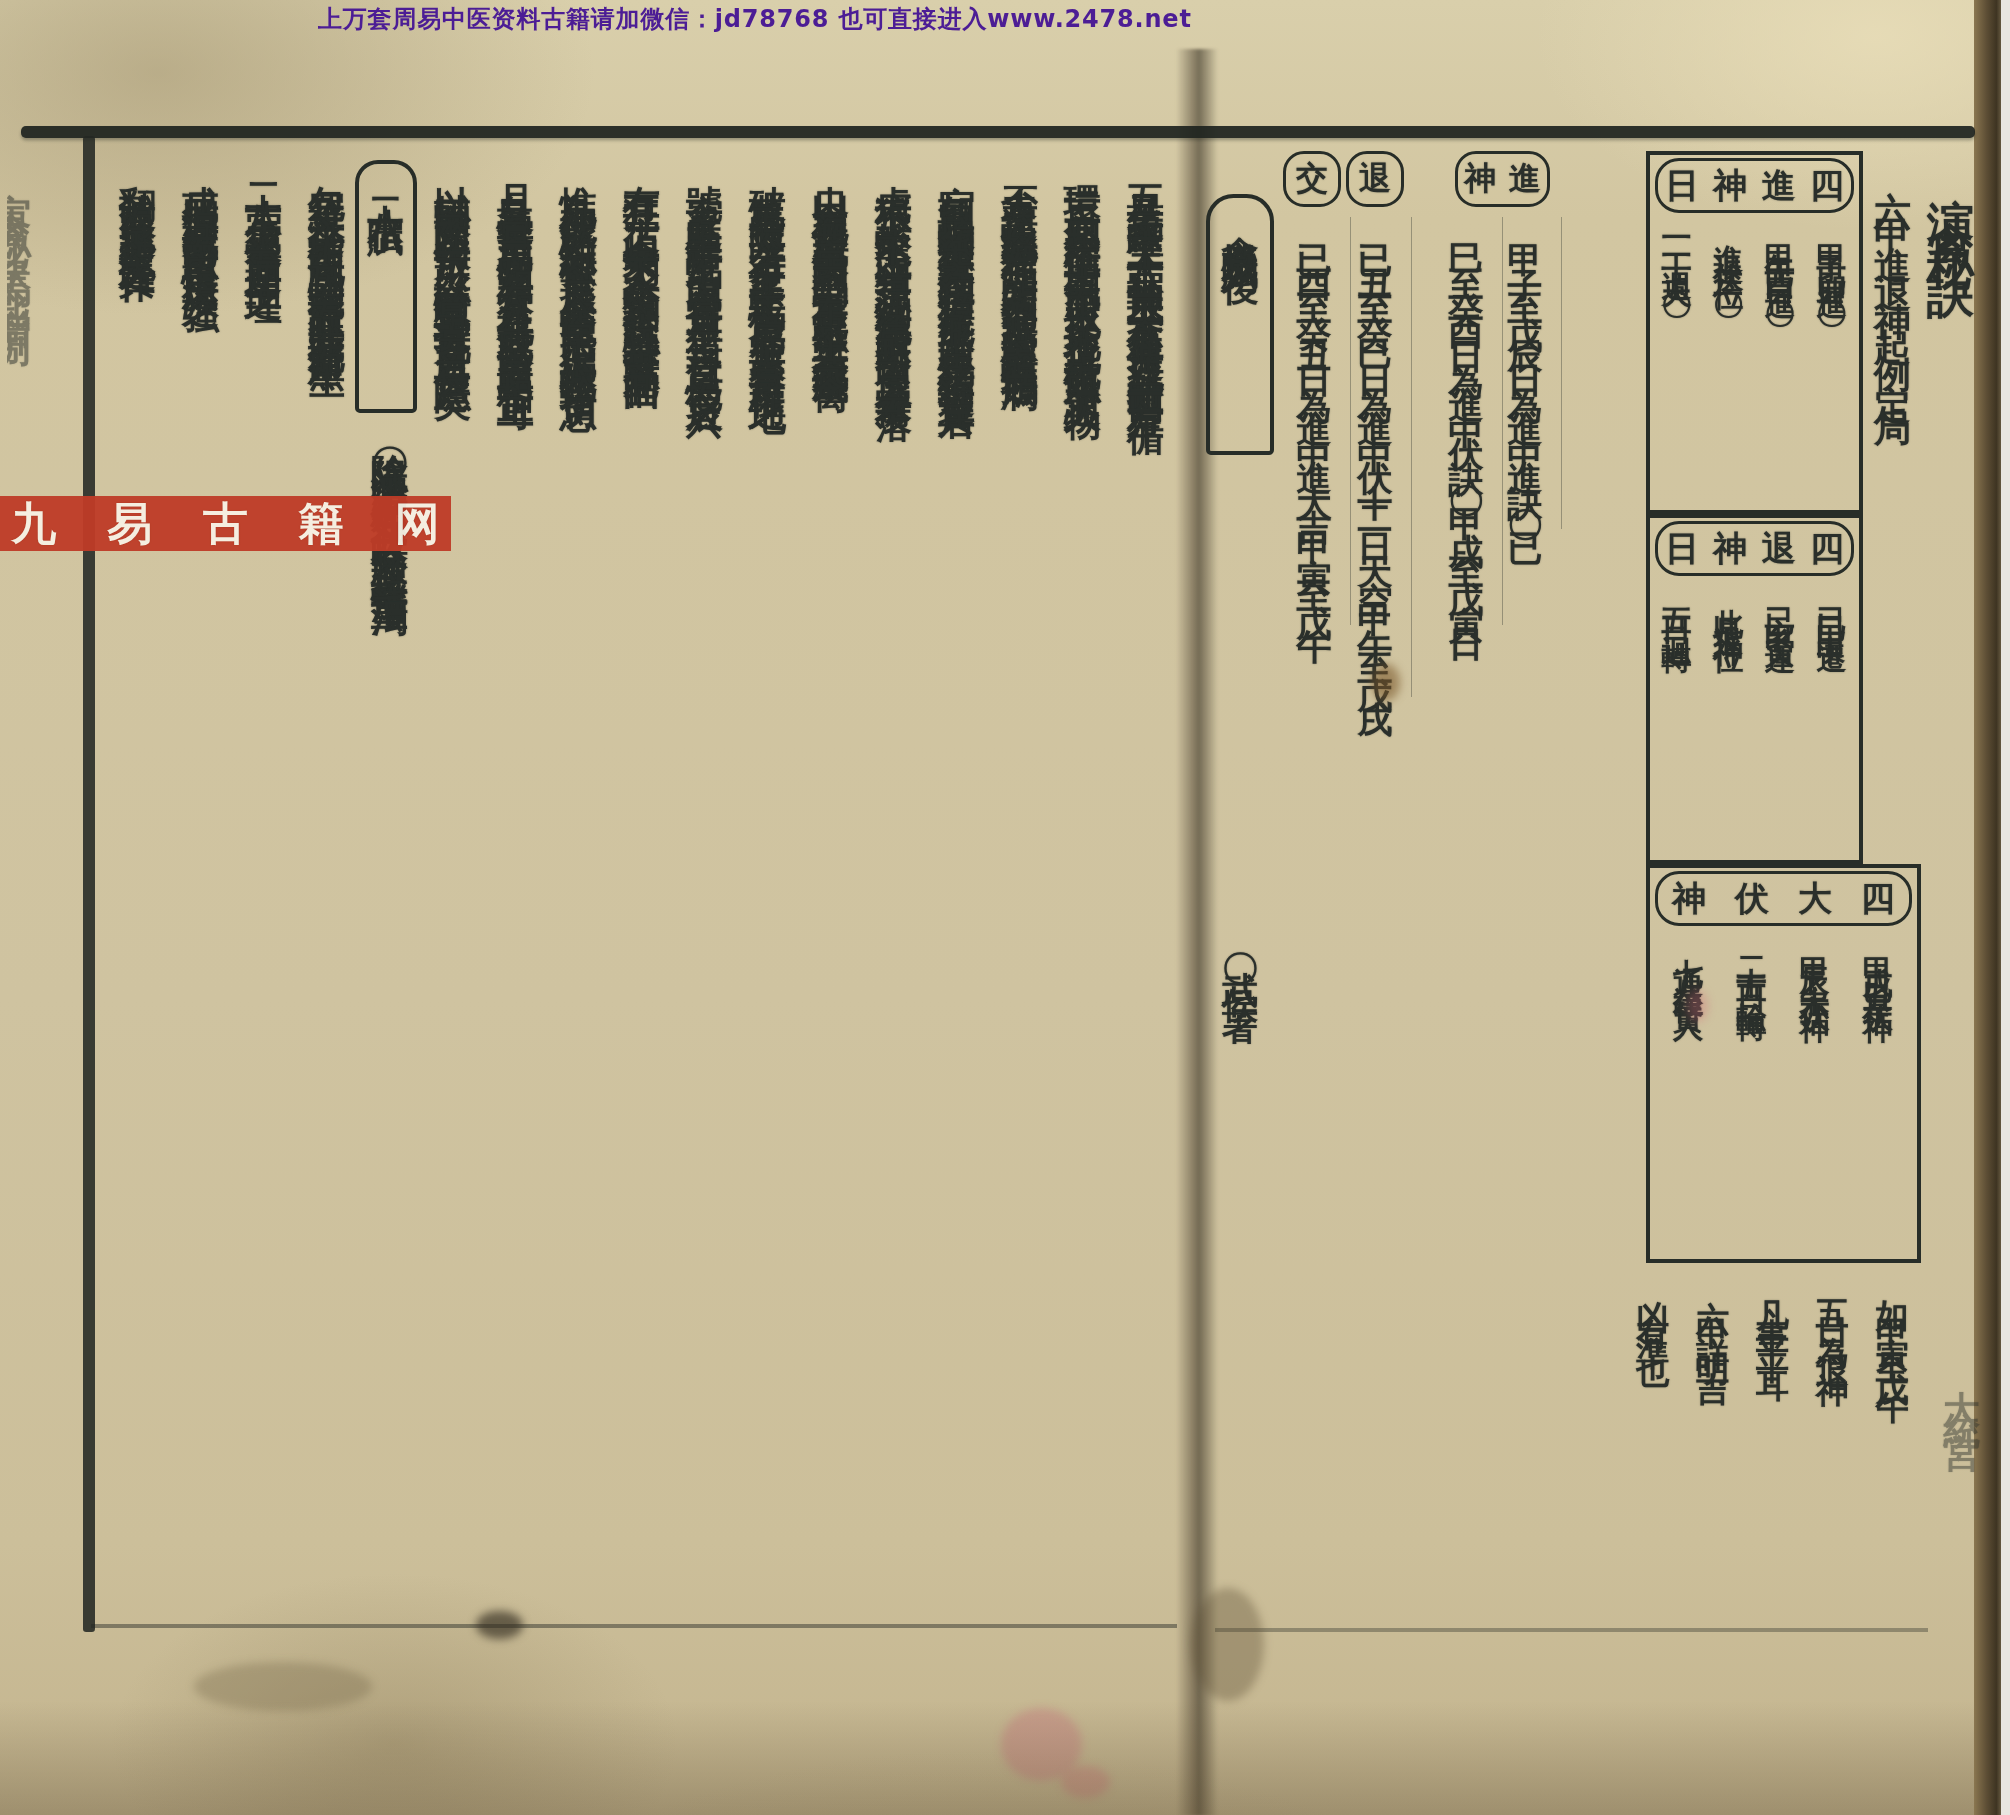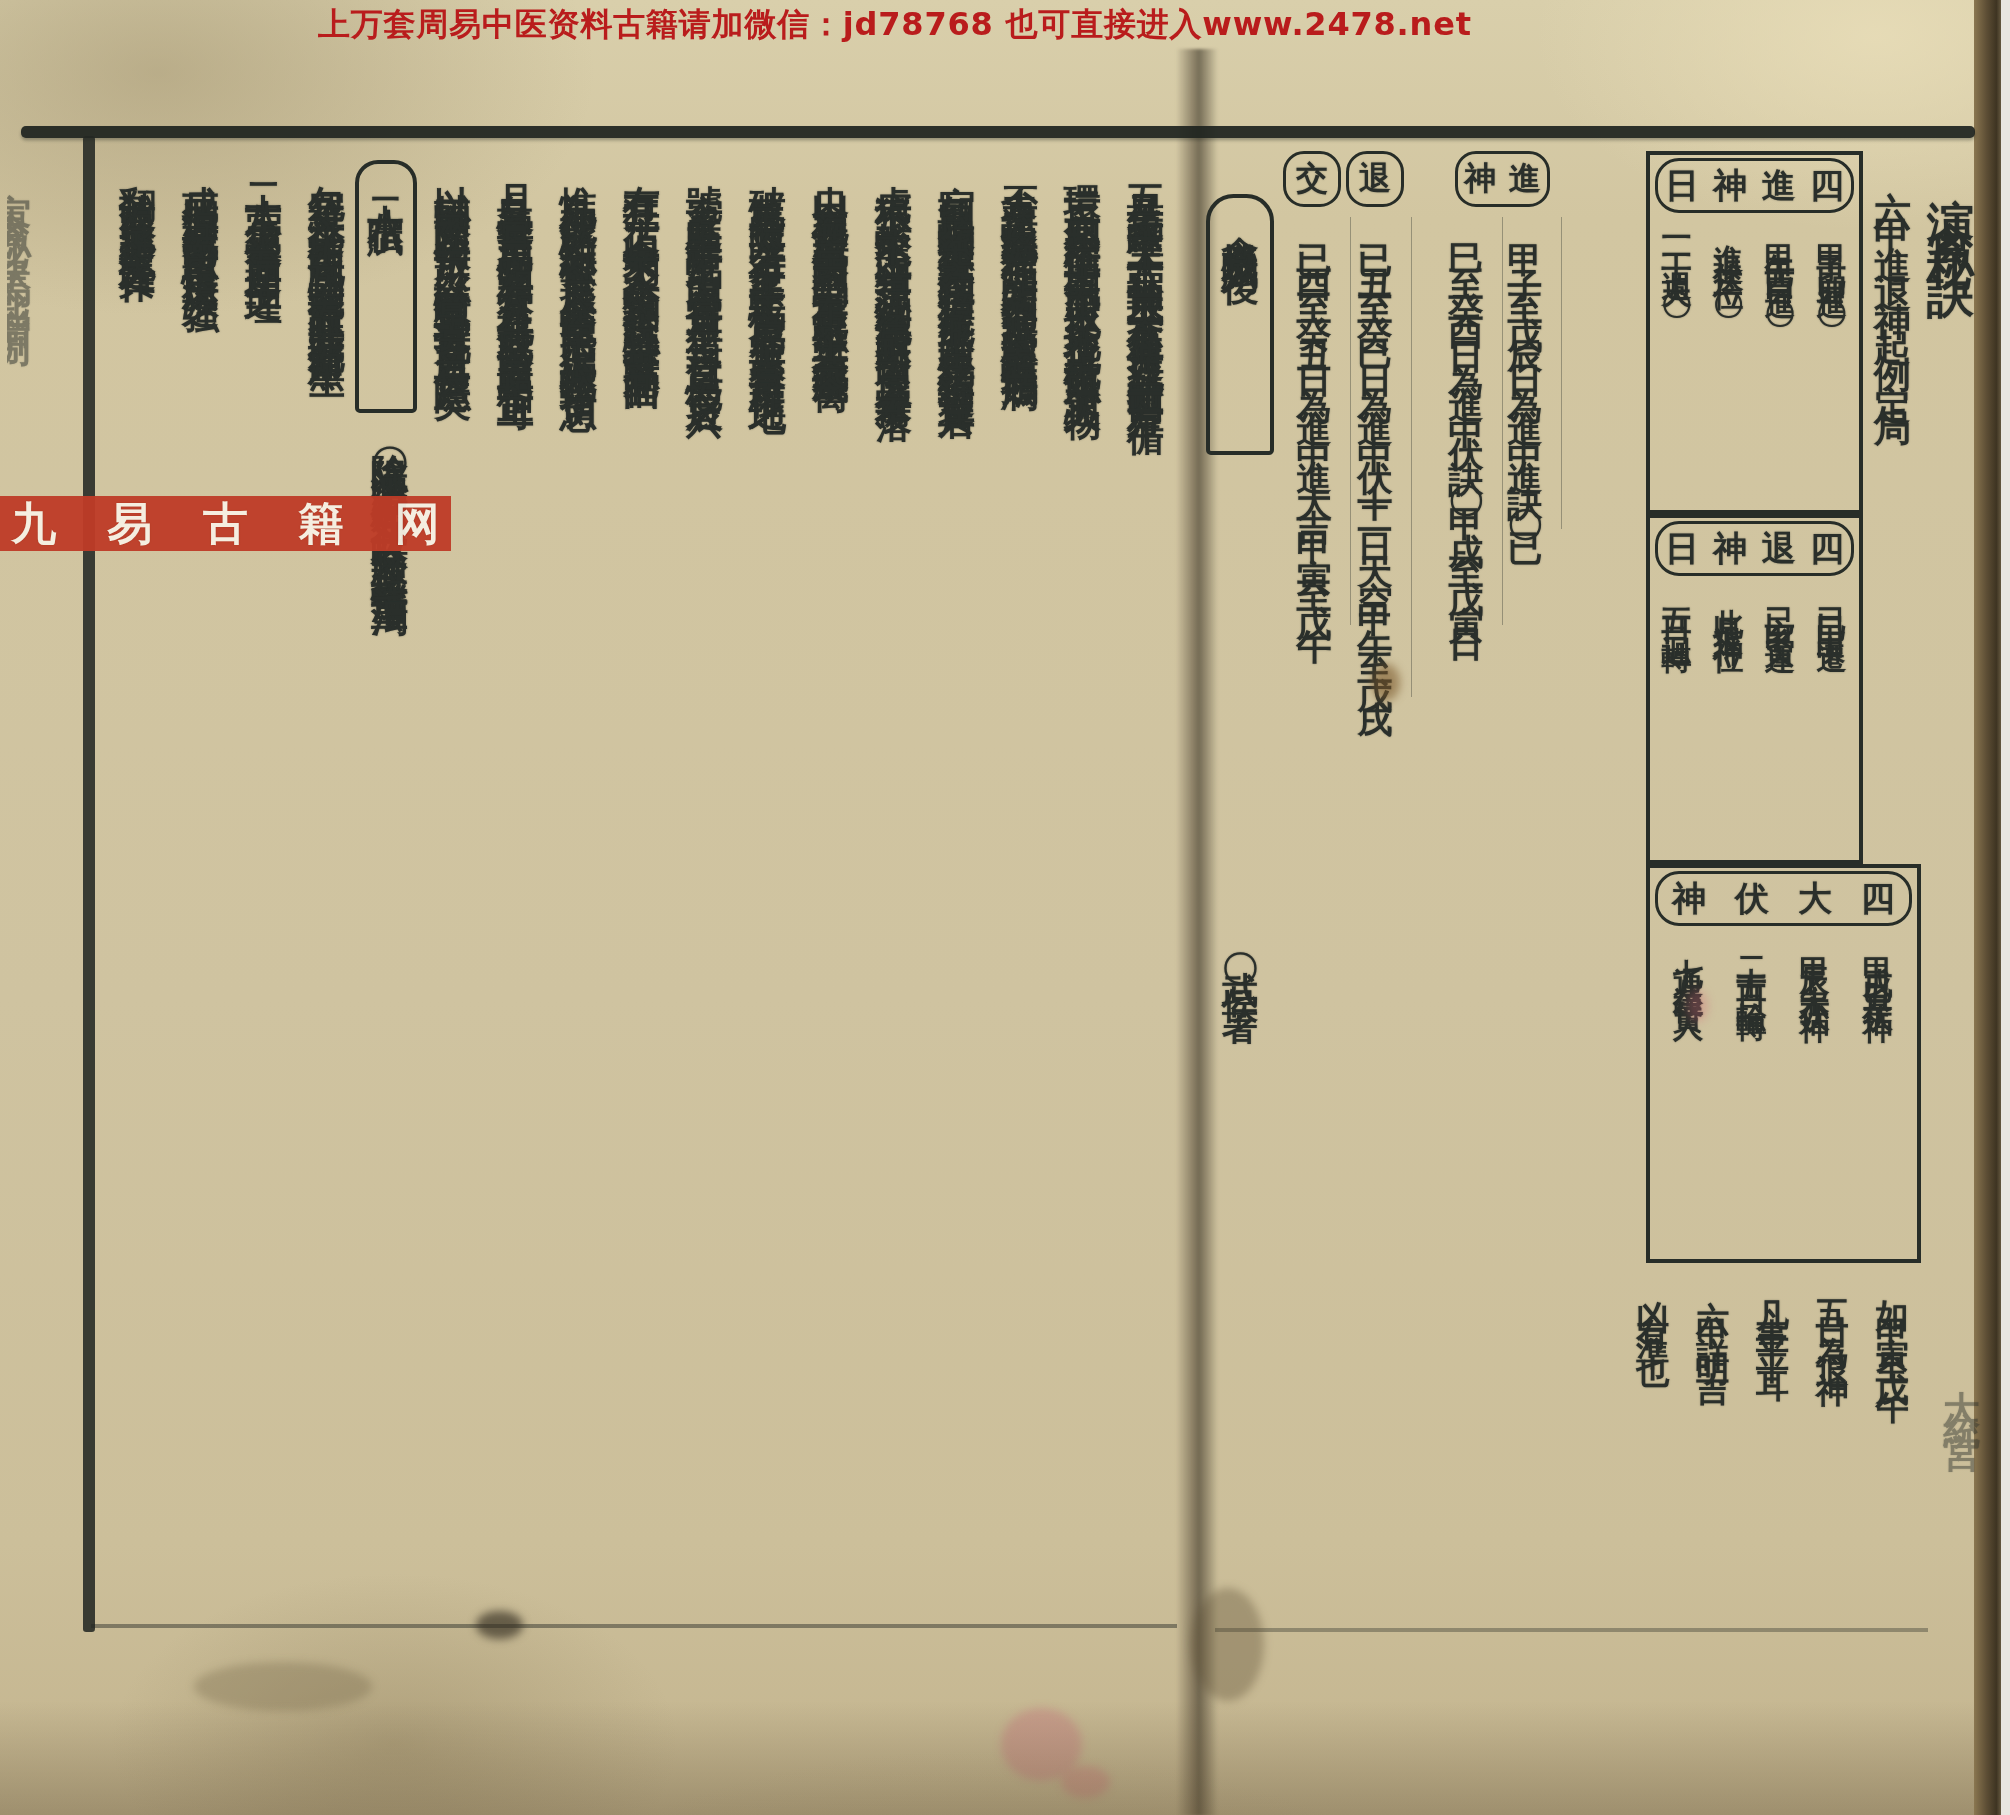--- a/index.html
+++ b/index.html
@@ -29,7 +29,7 @@
     font-weight:bold;text-shadow:0 0 1.6px rgba(35,40,35,.5);}
   .rtl-row{display:flex;flex-direction:row-reverse;align-items:center;justify-content:space-around;}
   
-  .promo{position:absolute;left:318px;top:3.2px;font-size:32px;font-weight:600;color:#b91c1c;
+  .promo{position:absolute;left:318px;top:3.2px;font-size:24px;font-weight:600;color:#4c1d95;
     letter-spacing:0.8px;text-shadow:none;}
   
   .watermark{position:absolute;left:0;top:496px;width:451px;height:55px;background:#bf3c27;

